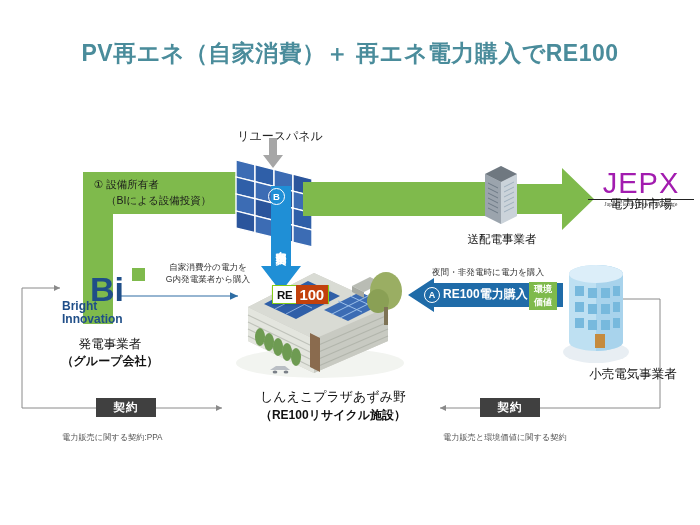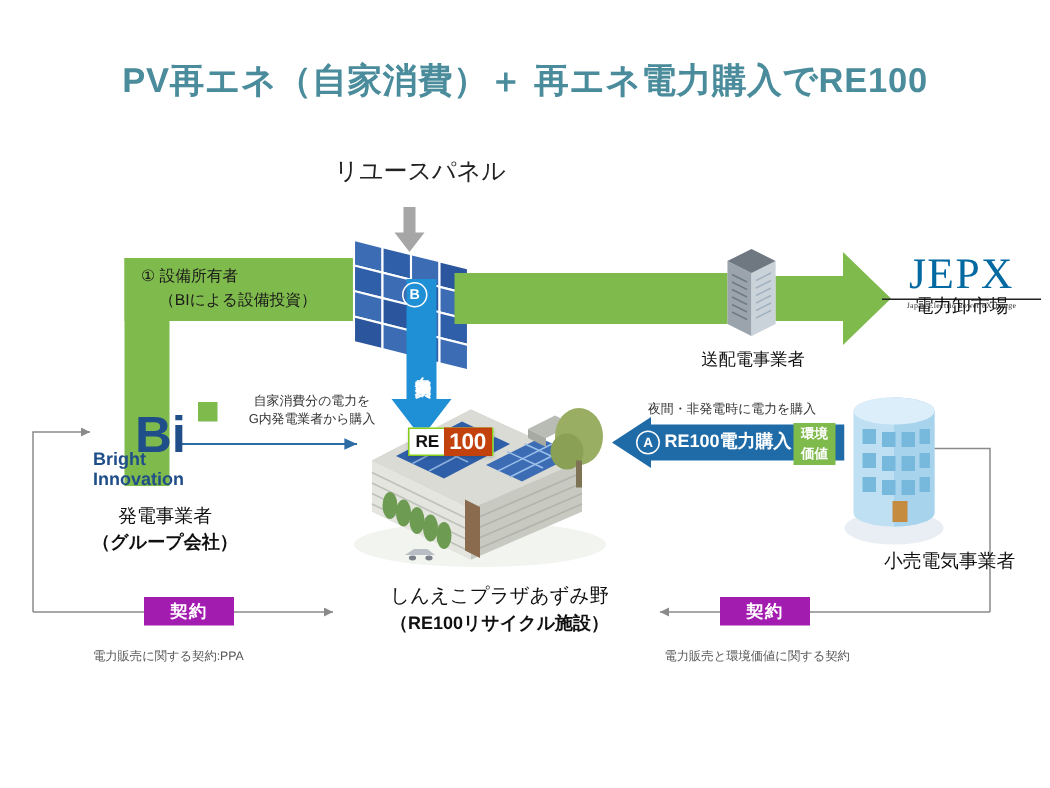--- a/index.html
+++ b/index.html
@@ -46,8 +46,8 @@
 
   
   #reuse-label{
-    left:190px;top:104px;width:180px;text-align:center;
-    font-size:16px;color:#222;
+    left:190px;top:128px;width:180px;text-align:center;
+    font-size:12px;color:#222;
   }
   #reuse-arrow{left:262px;top:138px;width:22px;height:30px;}
 

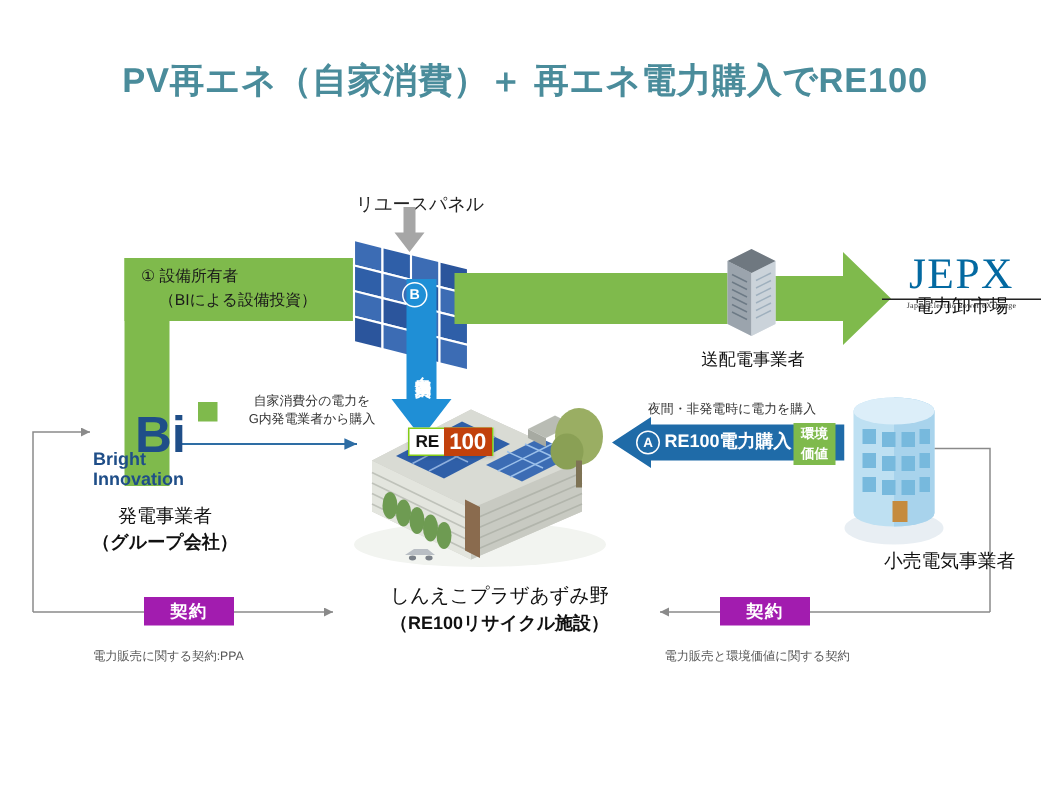--- a/index.html
+++ b/index.html
@@ -94,7 +94,7 @@
 
   
   #jepx-logo{left:586px;top:168px;width:110px;text-align:center;}
-  #jepx-main{font-family:Liberation Serif, serif;font-size:29px;color:#0369a1;letter-spacing:1px;line-height:30px;}
+  #jepx-main{font-family:Liberation Sans, sans-serif;font-size:29px;color:#a21caf;letter-spacing:1px;line-height:30px;}
   #jepx-sub{font-family:"Liberation Serif","DejaVu Serif",serif;font-size:5.3px;color:#333;letter-spacing:.2px;border-top:1px solid #222;padding-top:1px;margin:1px 2px 0;}
   #jepx-jp{
     left:586px;top:196px;width:110px;text-align:center;

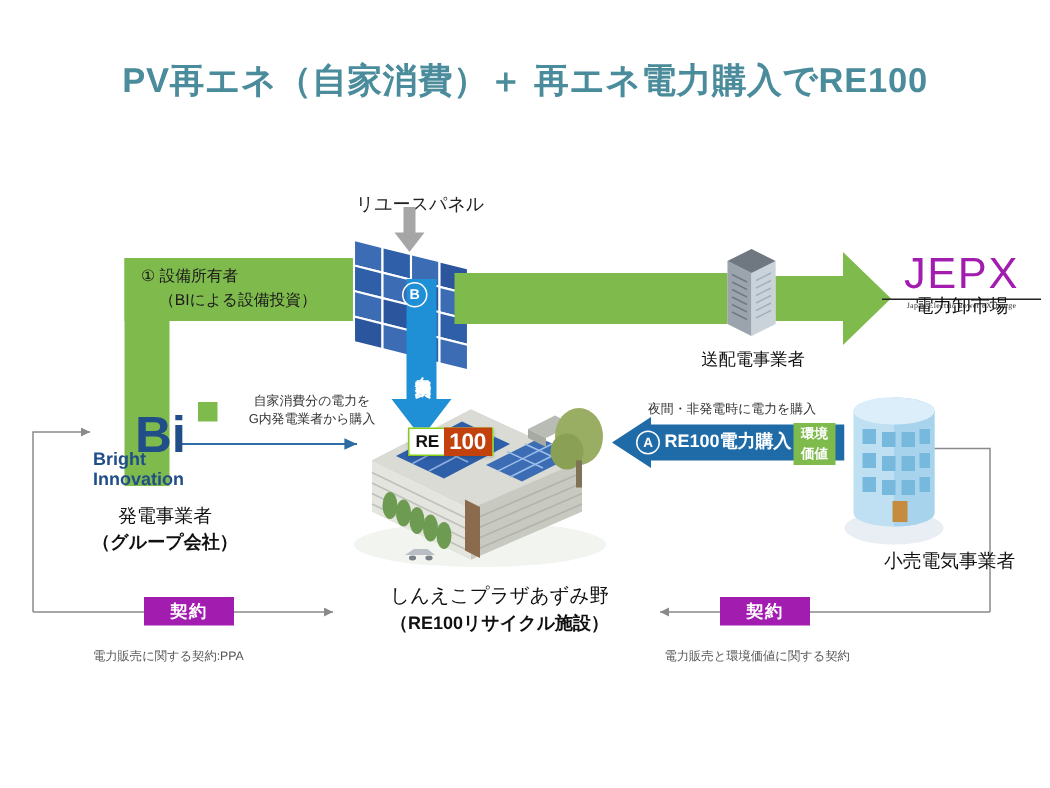--- a/index.html
+++ b/index.html
@@ -151,7 +151,7 @@
 
   
   .contract-box{
-    height:19px;background:#a21caf;color:#fff;font-size:11.5px;font-weight:bold;
+    height:19px;background:#404040;color:#fff;font-size:11.5px;font-weight:bold;
     display:flex;align-items:center;justify-content:center;letter-spacing:1px;
   }
   #contract-left{left:96px;top:398px;width:60px;}

